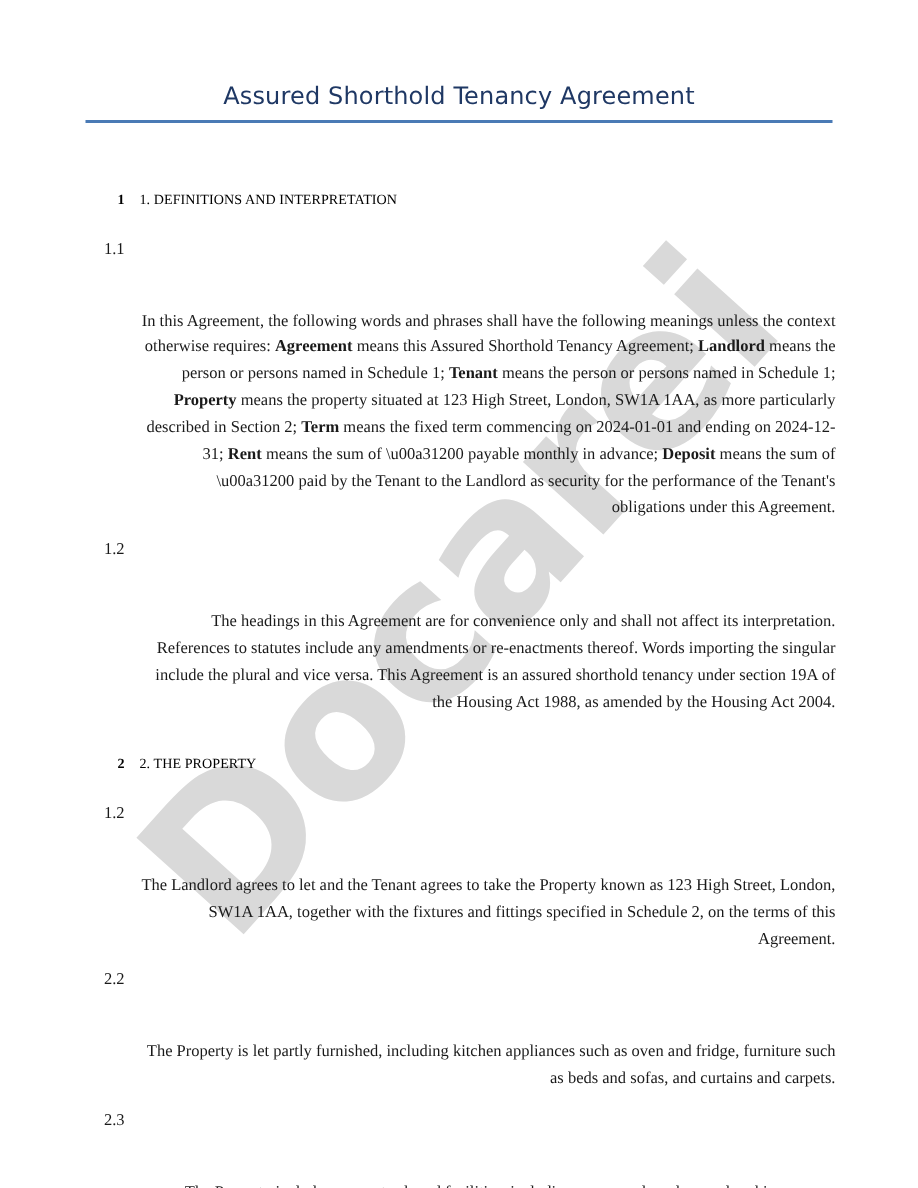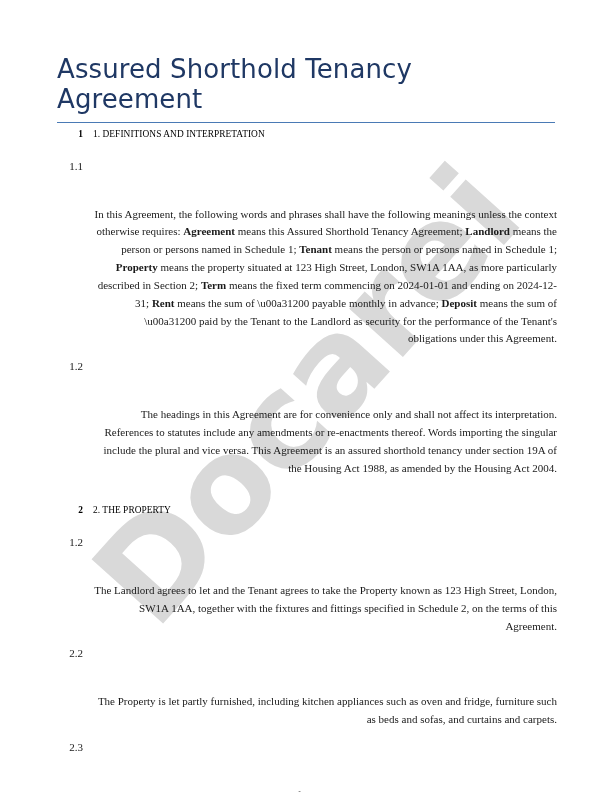--- a/index.html
+++ b/index.html
@@ -66,9 +66,10 @@
 
   .doc-title {
     font-family: "DejaVu Sans", "Liberation Sans", sans-serif;
-    font-size: 26px;
+    font-size: 16px;
     font-weight: 400;
     color: #1f3864;
+    text-align: center;
     line-height: 1.15;
     margin: 0 0 7px 0;
     letter-spacing: 0.1px;

